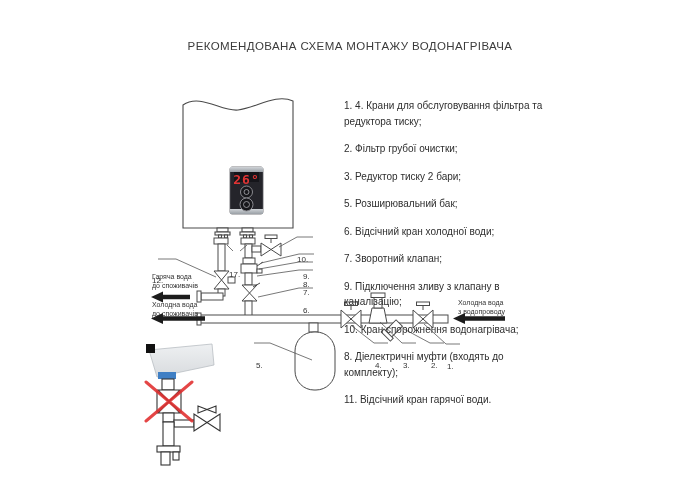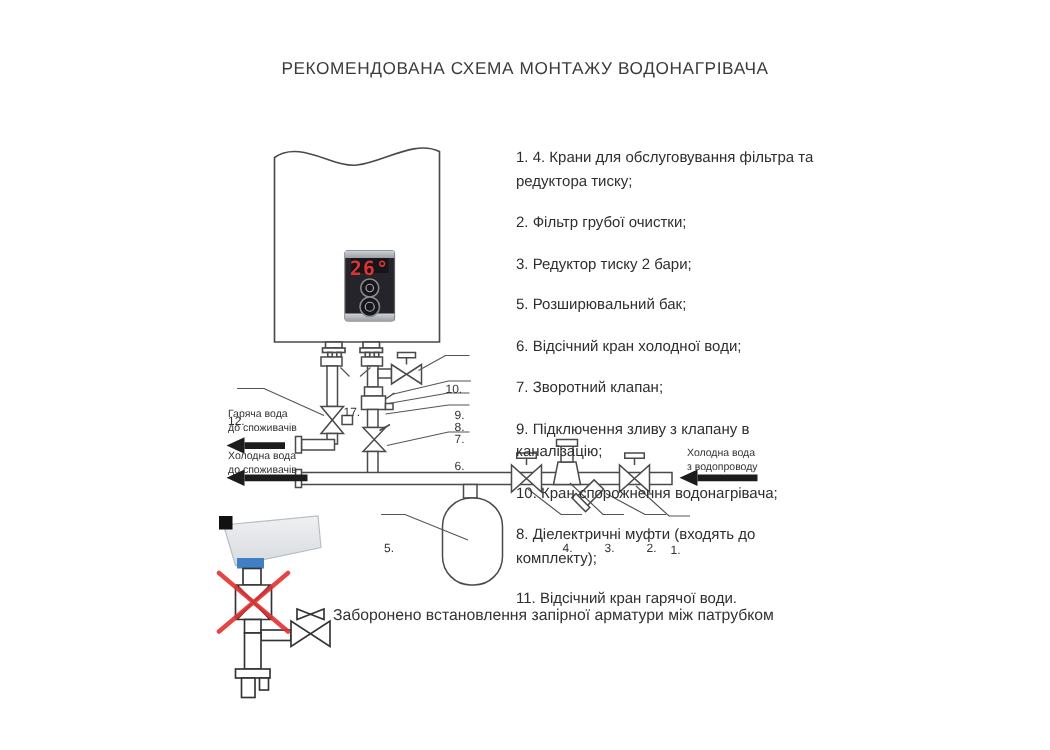--- a/index.html
+++ b/index.html
@@ -210,7 +210,6 @@
   <span class="abs callout" style="left:447px;top:334px;">1.</span>
 
   <div class="abs warning">
-    <div>Заборонено встановлення запірної арматури між патрубком</div>
   </div>
 
 </div>

